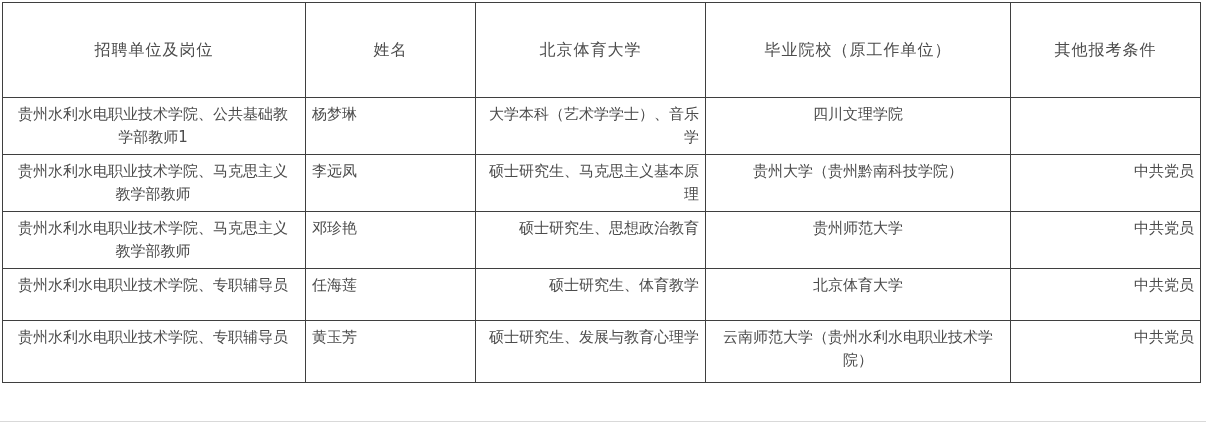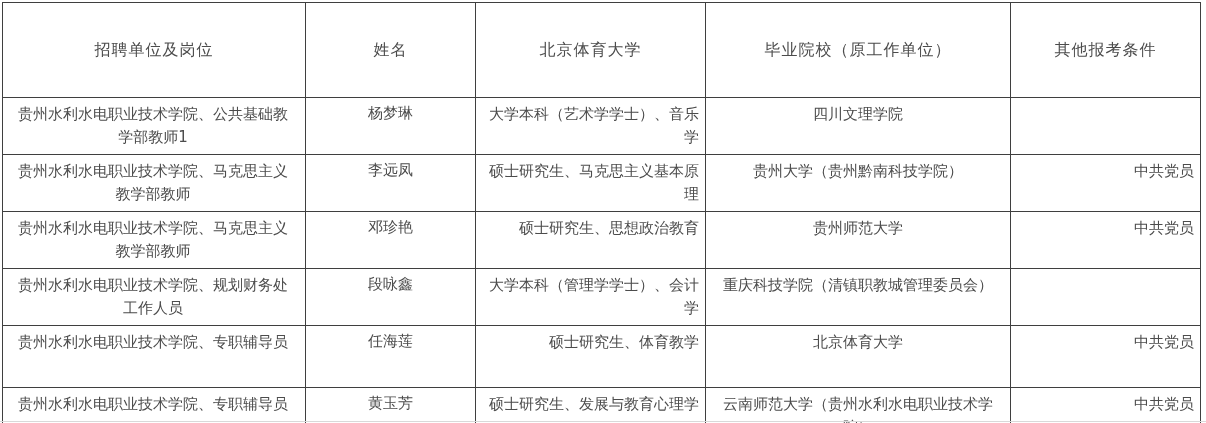--- a/index.html
+++ b/index.html
@@ -41,7 +41,7 @@
     padding:5px 6px;
   }
   td.c-unit{text-align:center;padding-left:8px;padding-right:10px;}
-  td.c-name{text-align:center;font-family:Liberation Mono, monospace;}
+  td.c-name{text-align:left;}
   td.c-edu{text-align:right;}
   td.c-school{text-align:center;}
   td.c-other{text-align:right;padding-left:9px;}

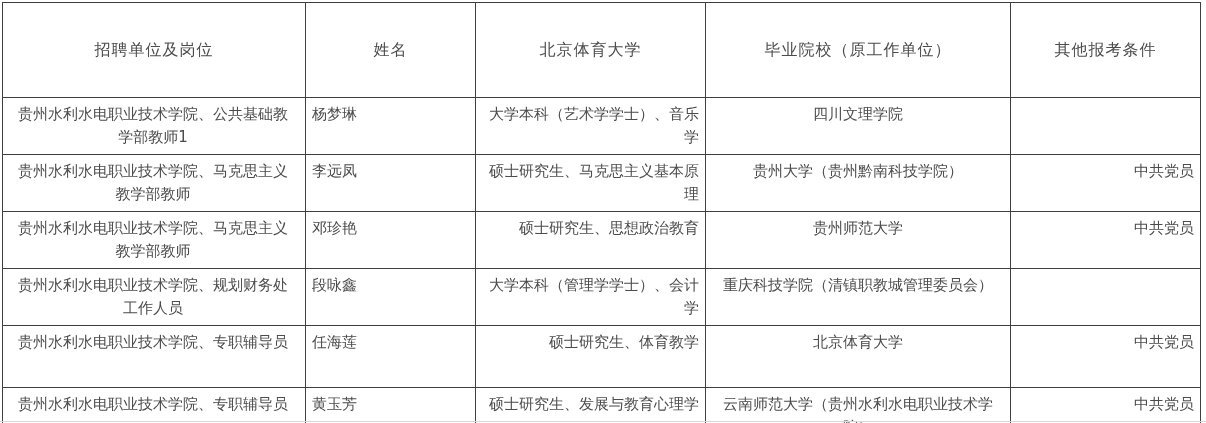--- a/index.html
+++ b/index.html
@@ -100,13 +100,6 @@
         <td class="c-other">中共党员</td>
       </tr>
       <tr>
-        <td class="c-unit">贵州水利水电职业技术学院、规划财务处工作人员</td>
-        <td class="c-name">段咏鑫</td>
-        <td class="c-edu">大学本科（管理学学士）、会计学</td>
-        <td class="c-school">重庆科技学院（清镇职教城管理委员会）</td>
-        <td class="c-other"></td>
-      </tr>
-      <tr>
         <td class="c-unit">贵州水利水电职业技术学院、专职辅导员</td>
         <td class="c-name">任海莲</td>
         <td class="c-edu">硕士研究生、体育教学</td>

